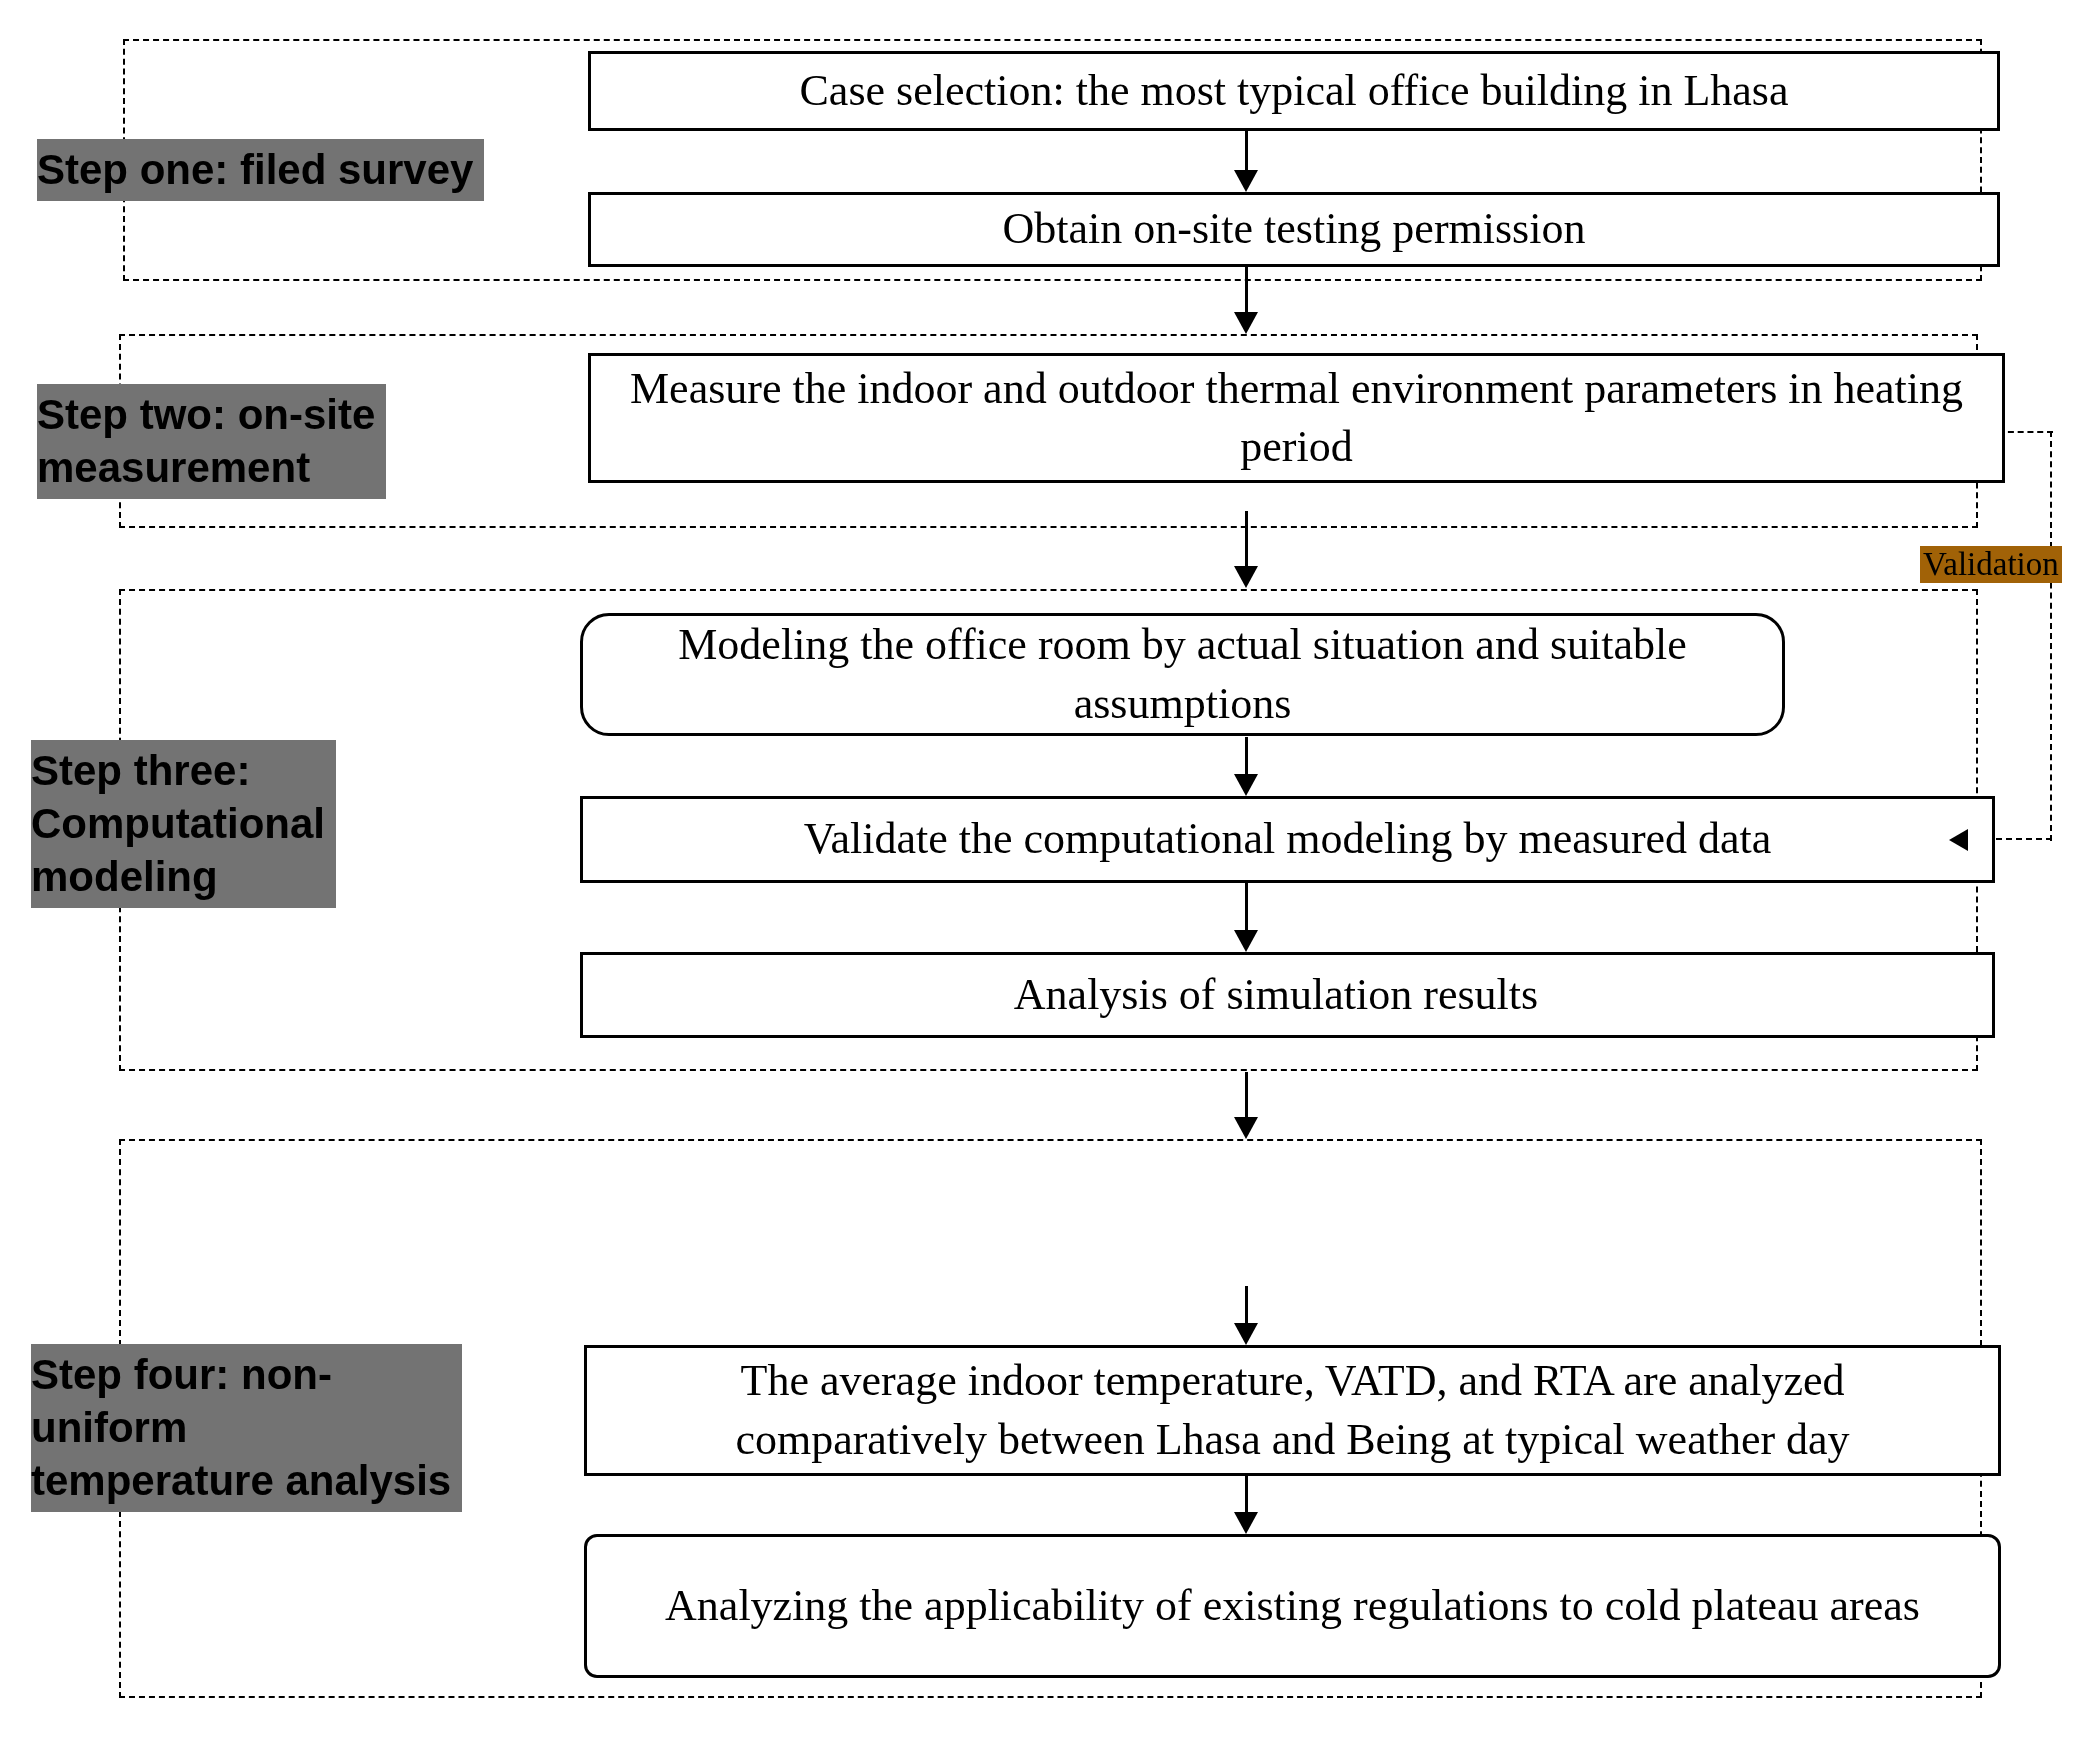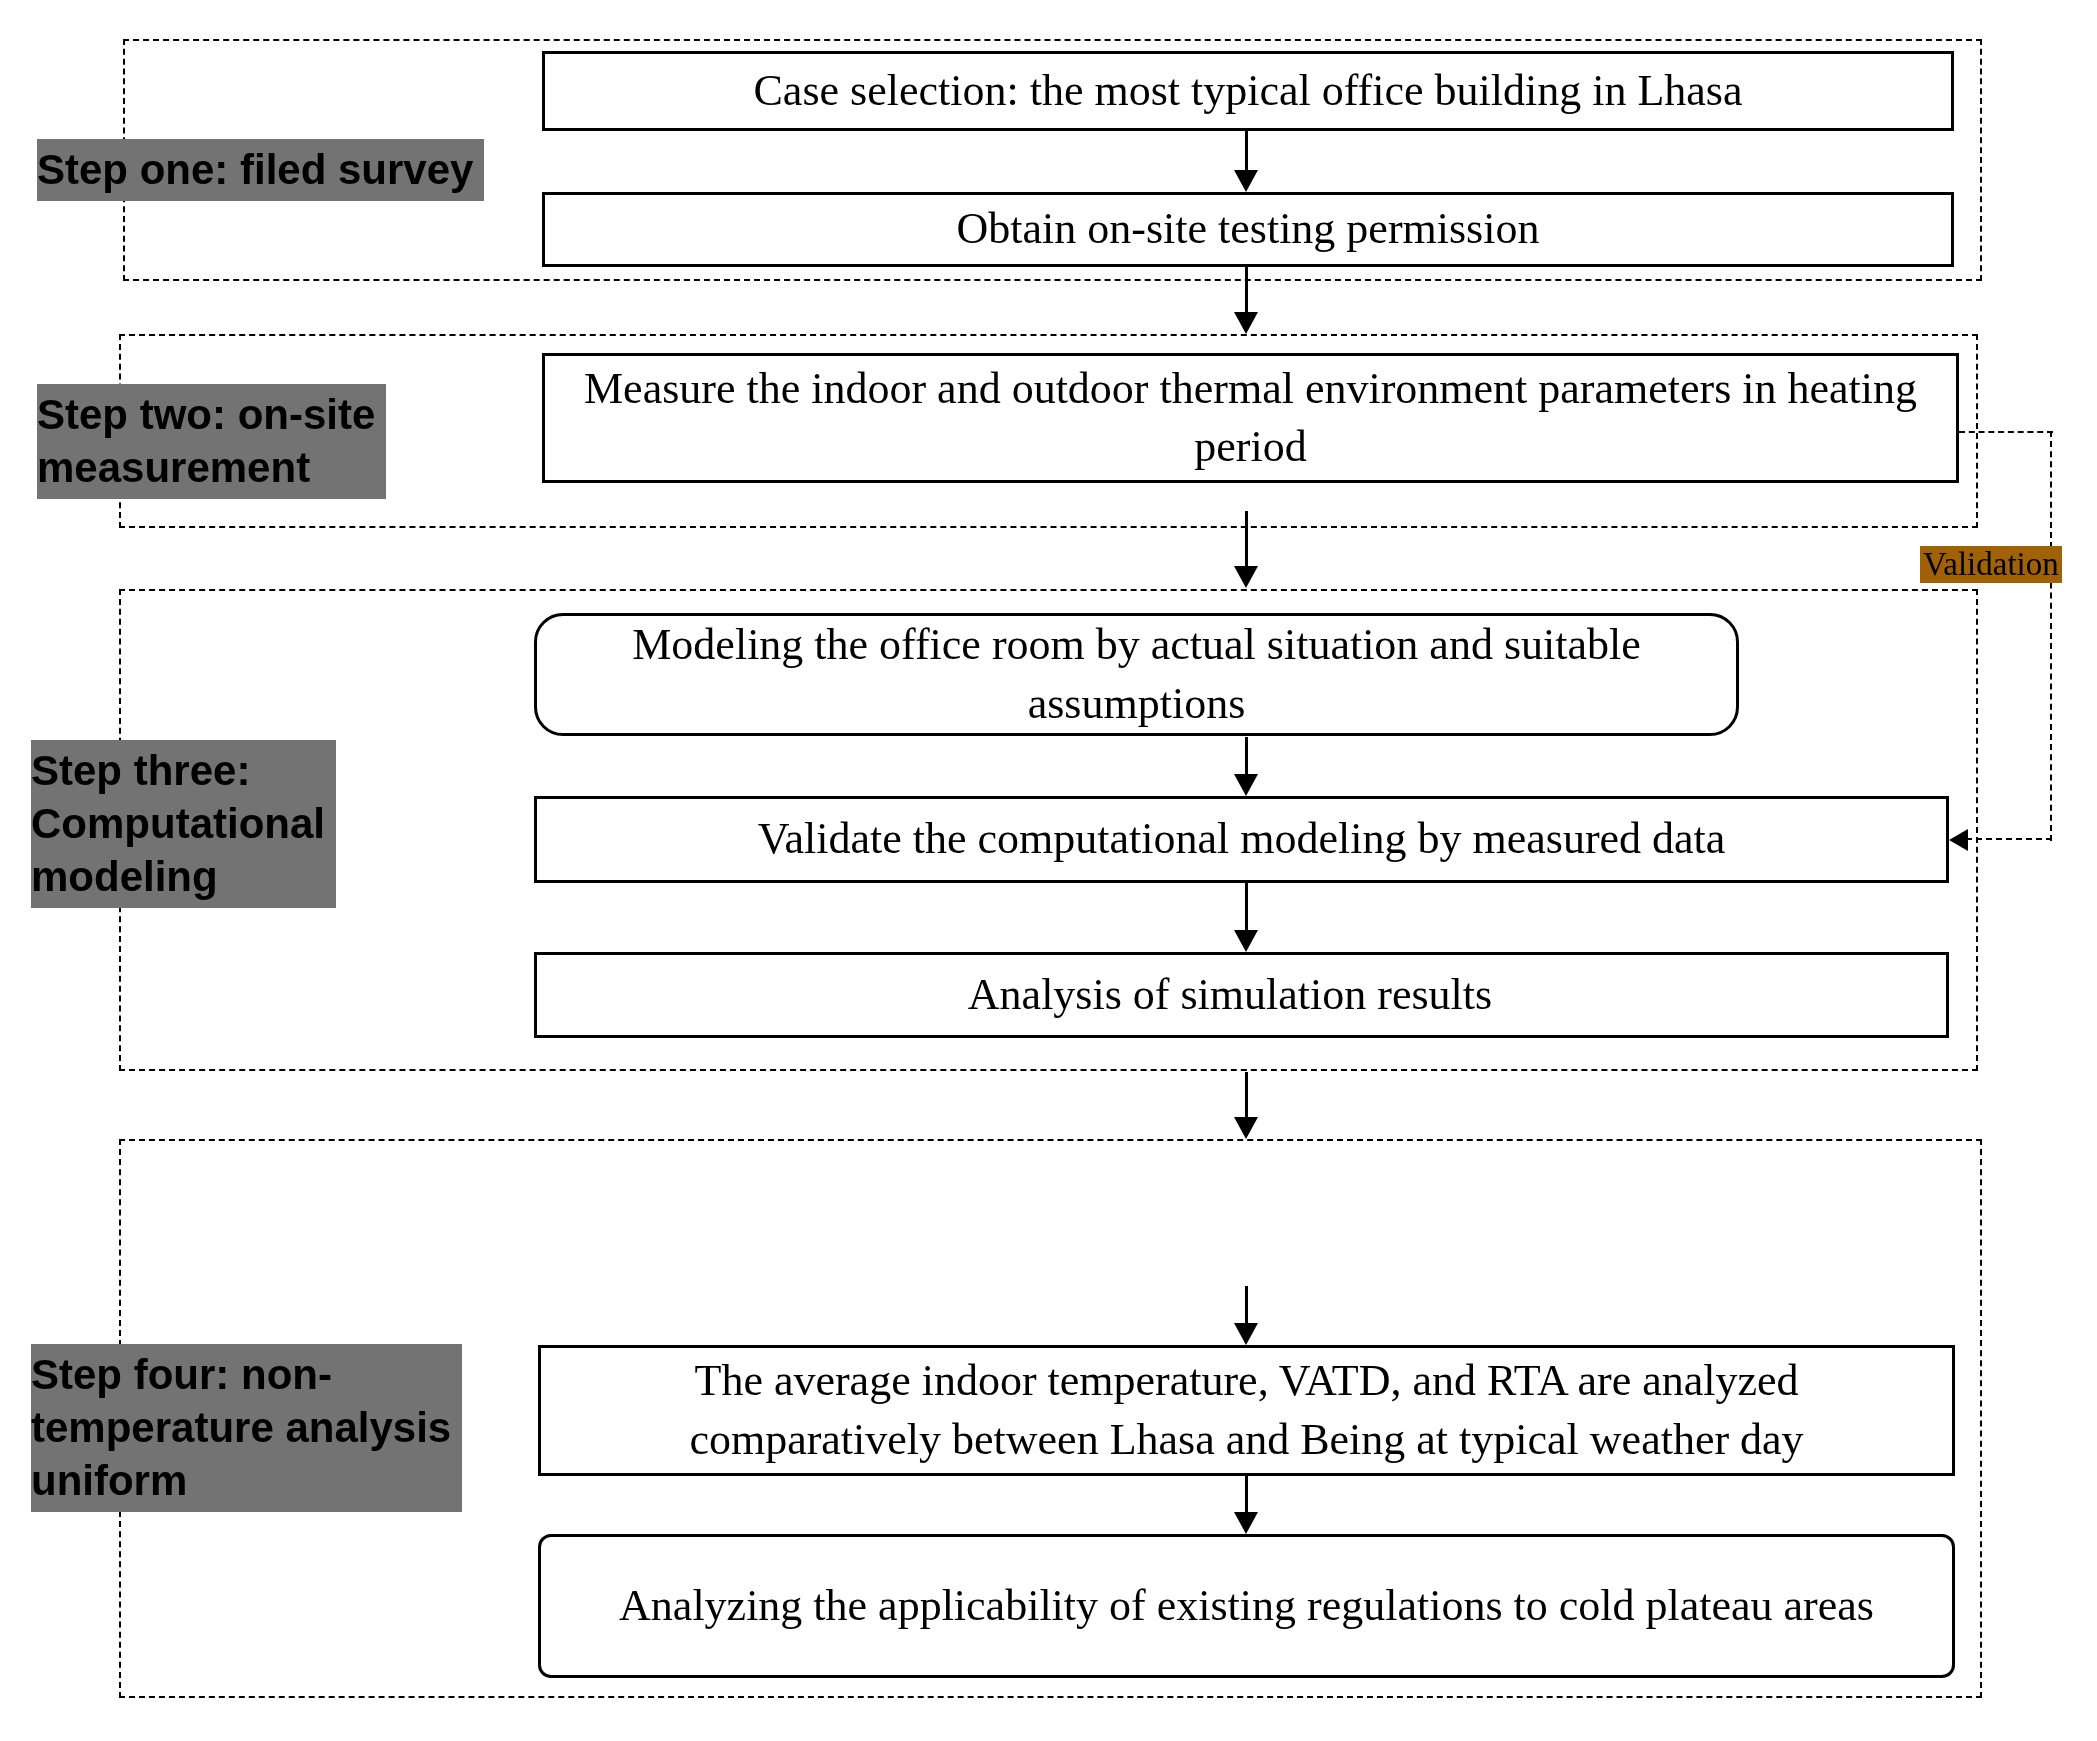--- a/index.html
+++ b/index.html
@@ -31,6 +31,7 @@
     line-height: 1.32;
     padding: 4.7px 31px;
     z-index: 3;
+    margin-left: 46px;
   }
   .step-label {
     position: absolute;

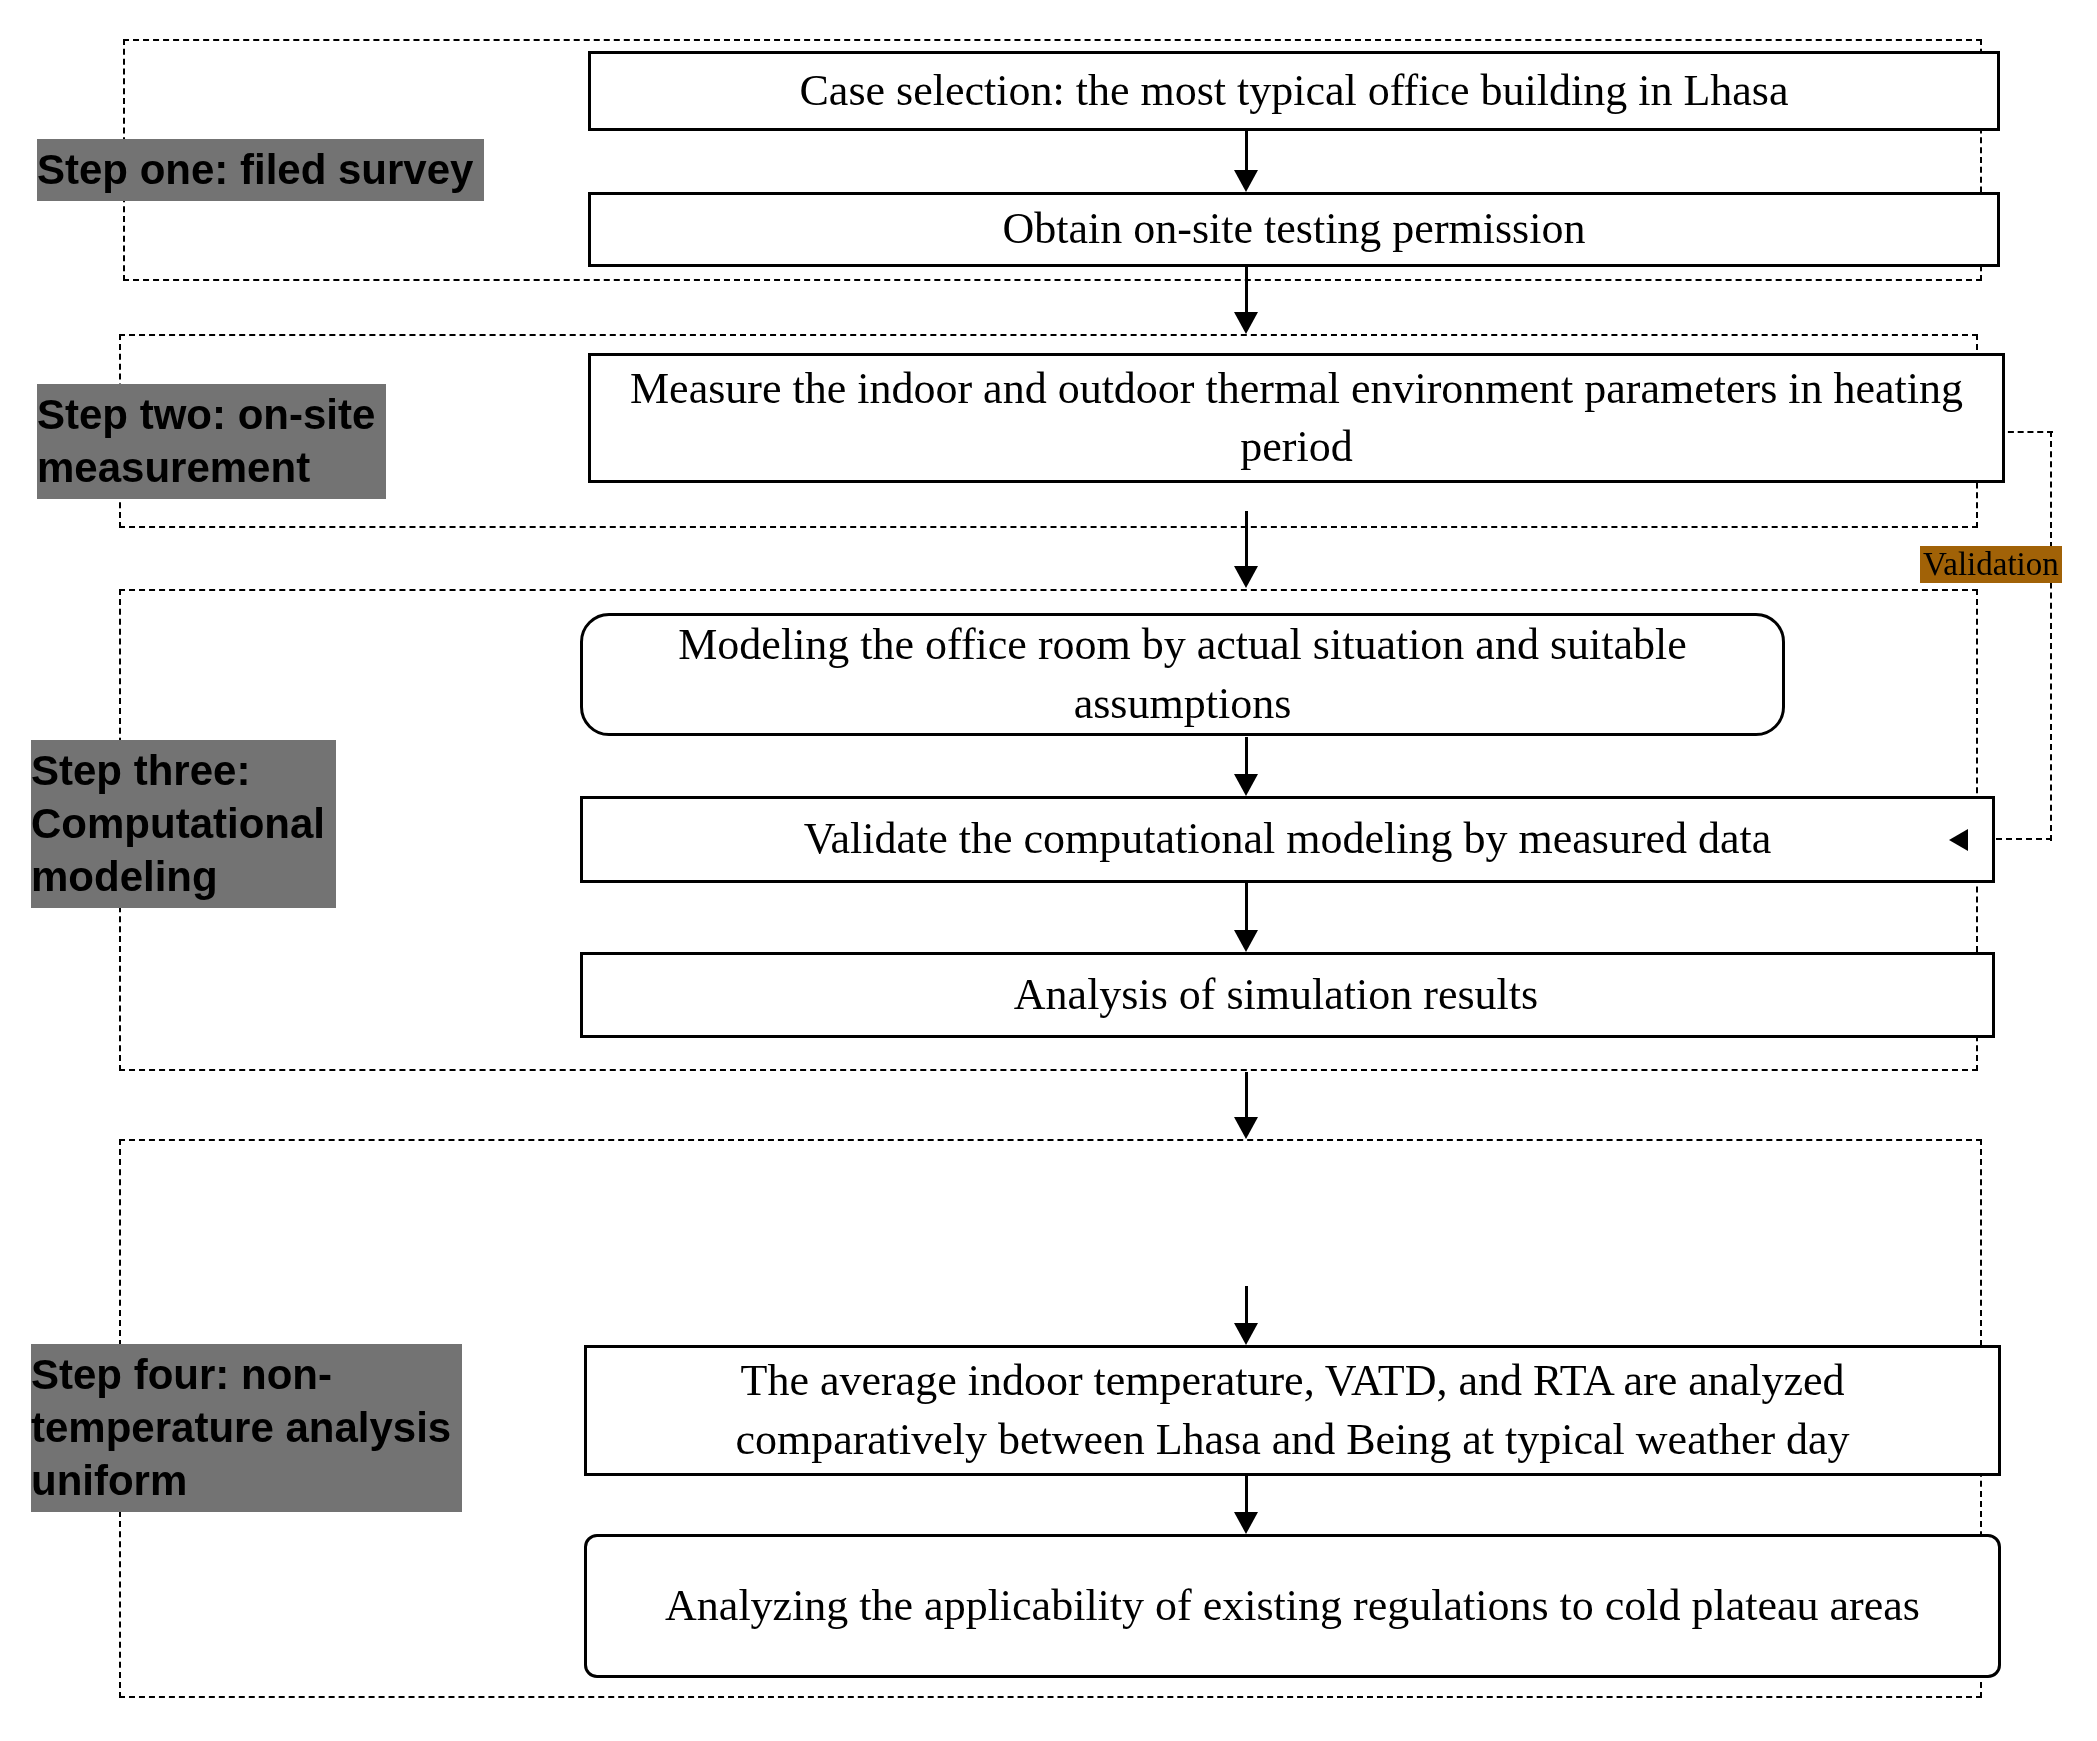--- a/index.html
+++ b/index.html
@@ -126,8 +126,8 @@
   </div>
   <div class="step-label l4">
     <div>Step four: non-</div>
+    <div>uniform</div>
     <div>temperature analysis</div>
-    <div>uniform</div>
   </div>
 
   <div class="box bA">Case selection: the most typical office building in Lhasa</div>

